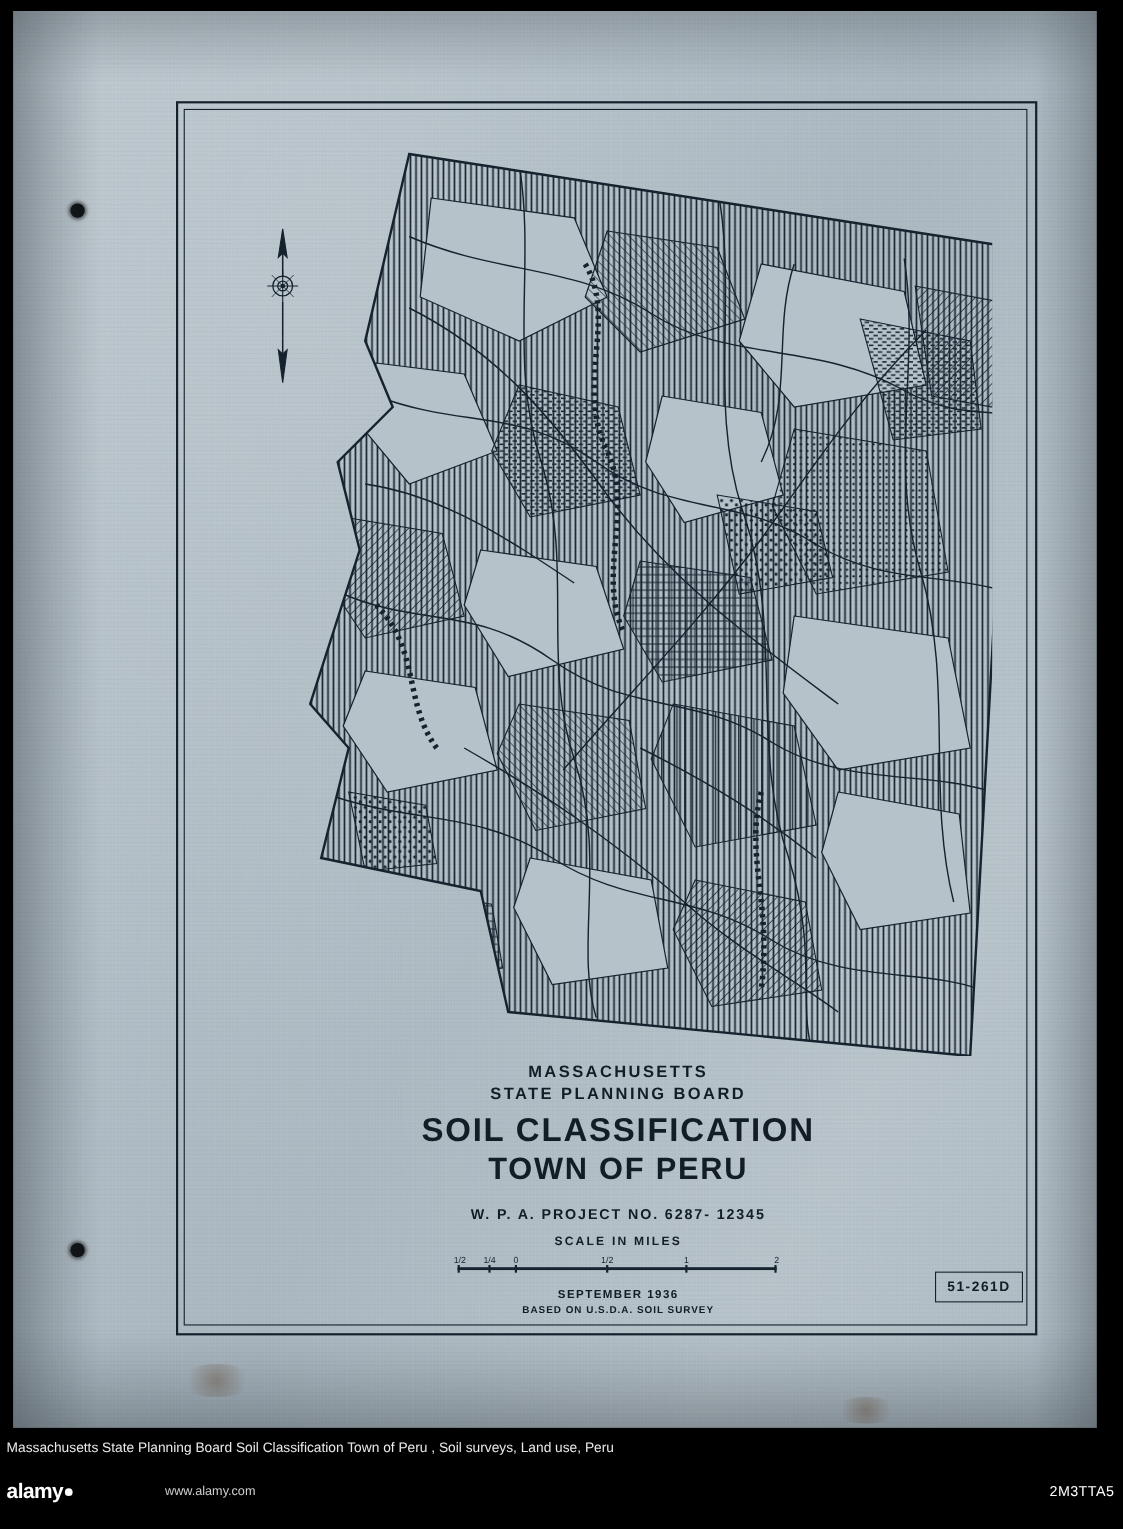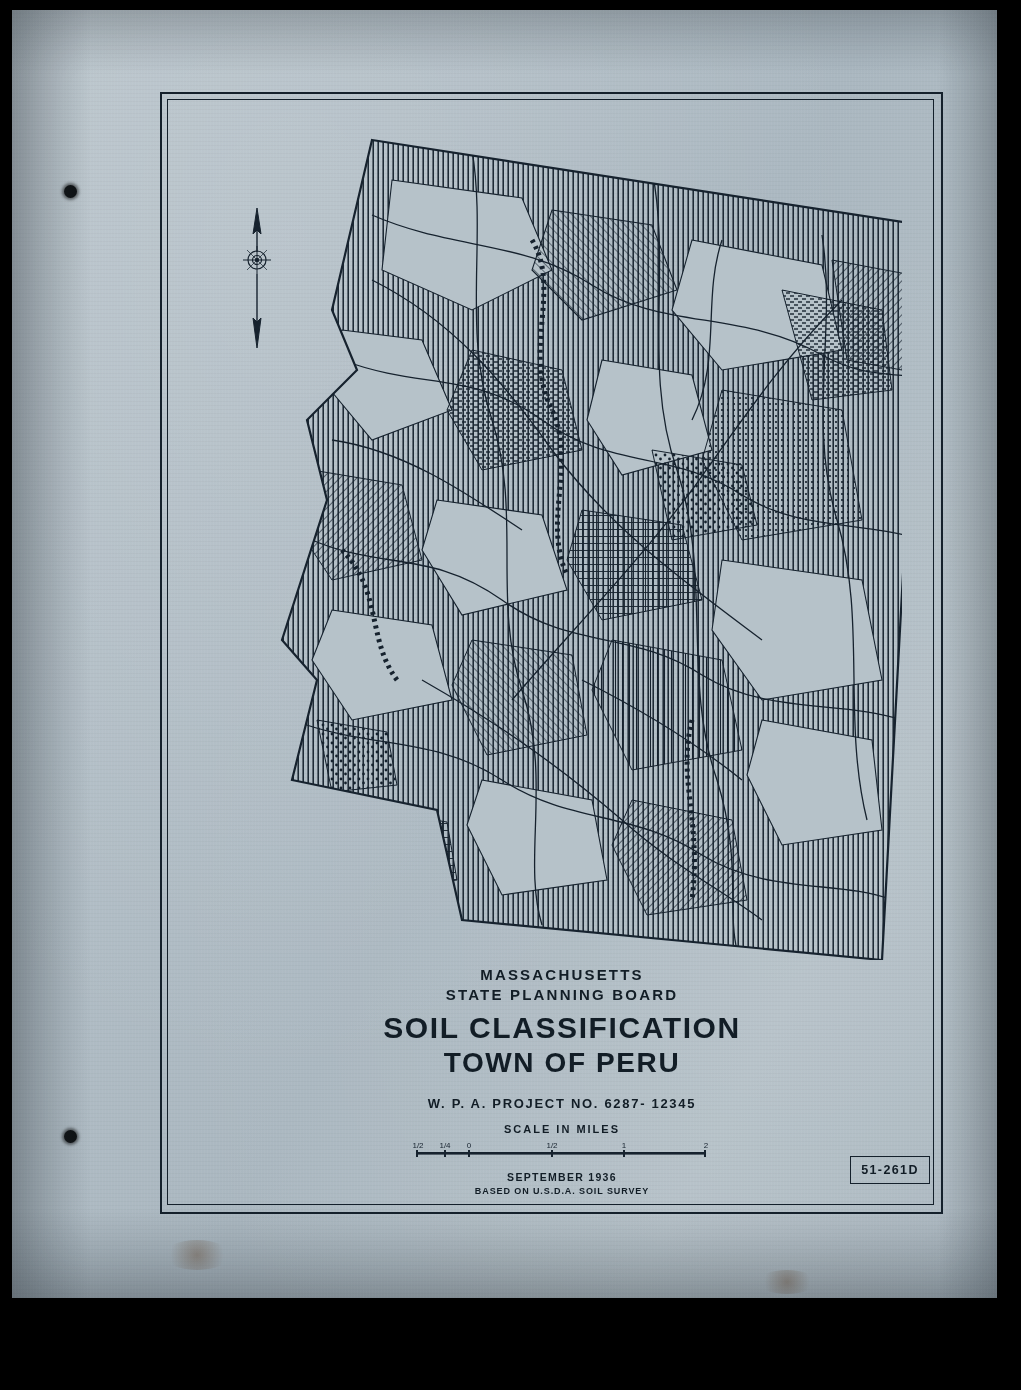--- a/index.html
+++ b/index.html
@@ -270,6 +270,12 @@
     </div>
   </div>
 
+  <div id="alamy-bar">
+    <div id="alamy-caption">Massachusetts State Planning Board Soil Classification Town of Peru , Soil surveys, Land use, Peru</div>
+    <div id="alamy-logo"><span>alamy</span><span class="dot"></span></div>
+    <div id="alamy-url">www.alamy.com</div>
+    <div id="alamy-id">2M3TTA5</div>
+  </div>
 
 </div>
 

